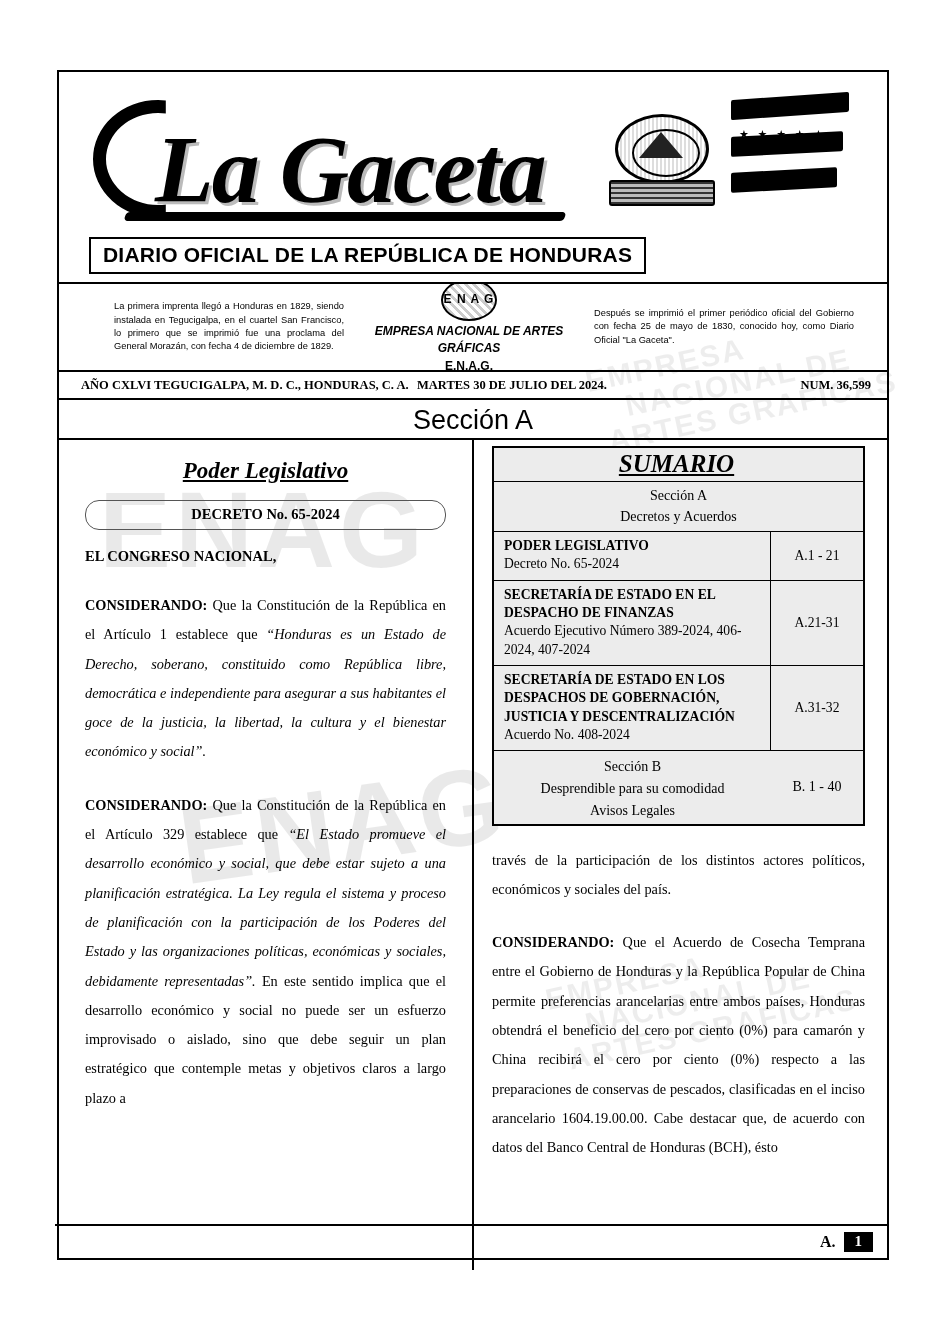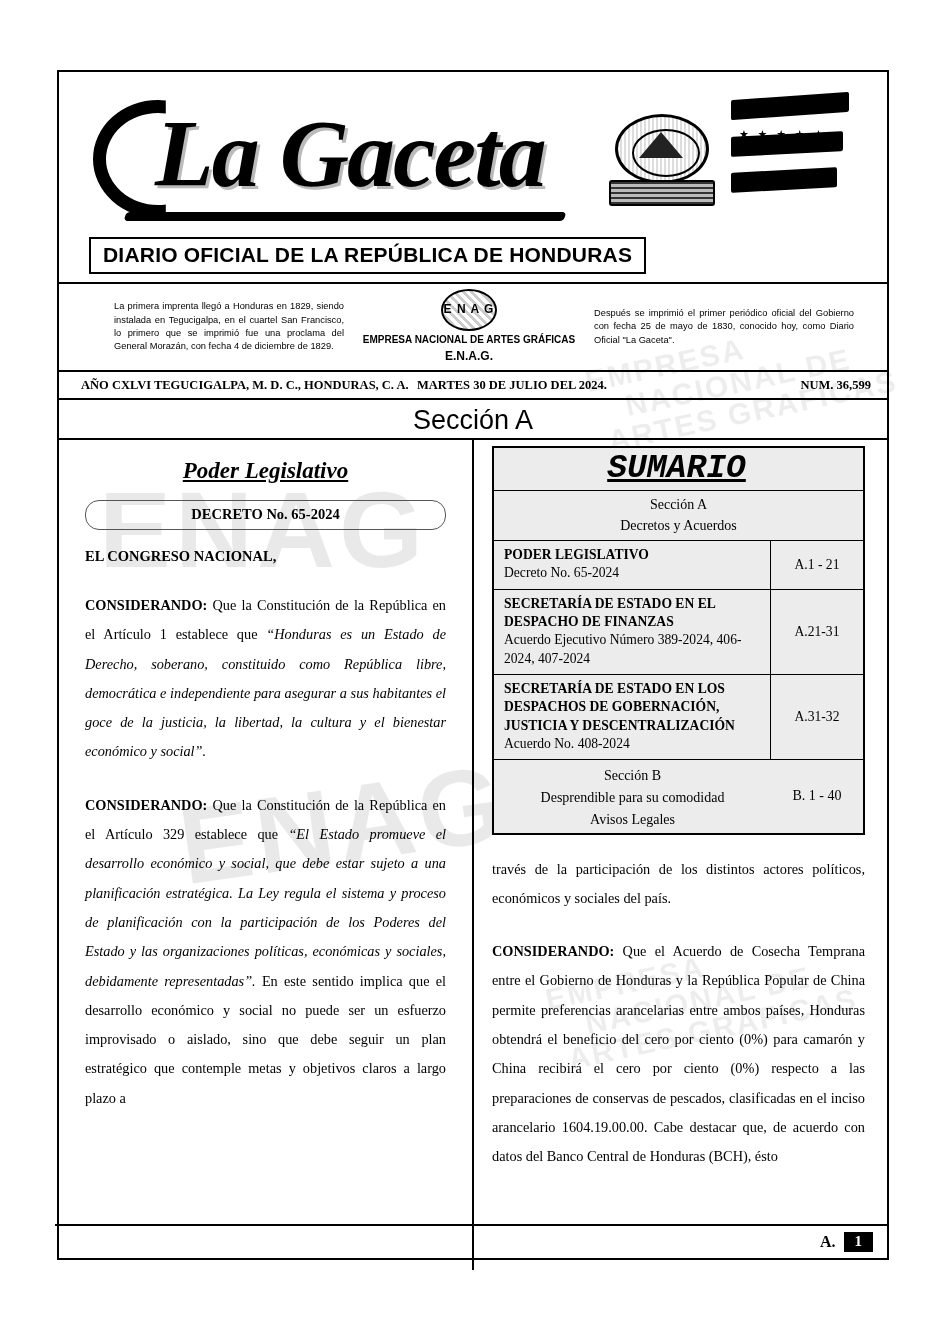--- a/index.html
+++ b/index.html
@@ -41,7 +41,7 @@
     letter-spacing: -2px;
     color: #000;
     position: absolute;
-    left: 70px; top: 16px;
+    left: 70px; top: 32px;
     text-shadow: 3px 3px 0 #bbb;
   }
   .swoosh {

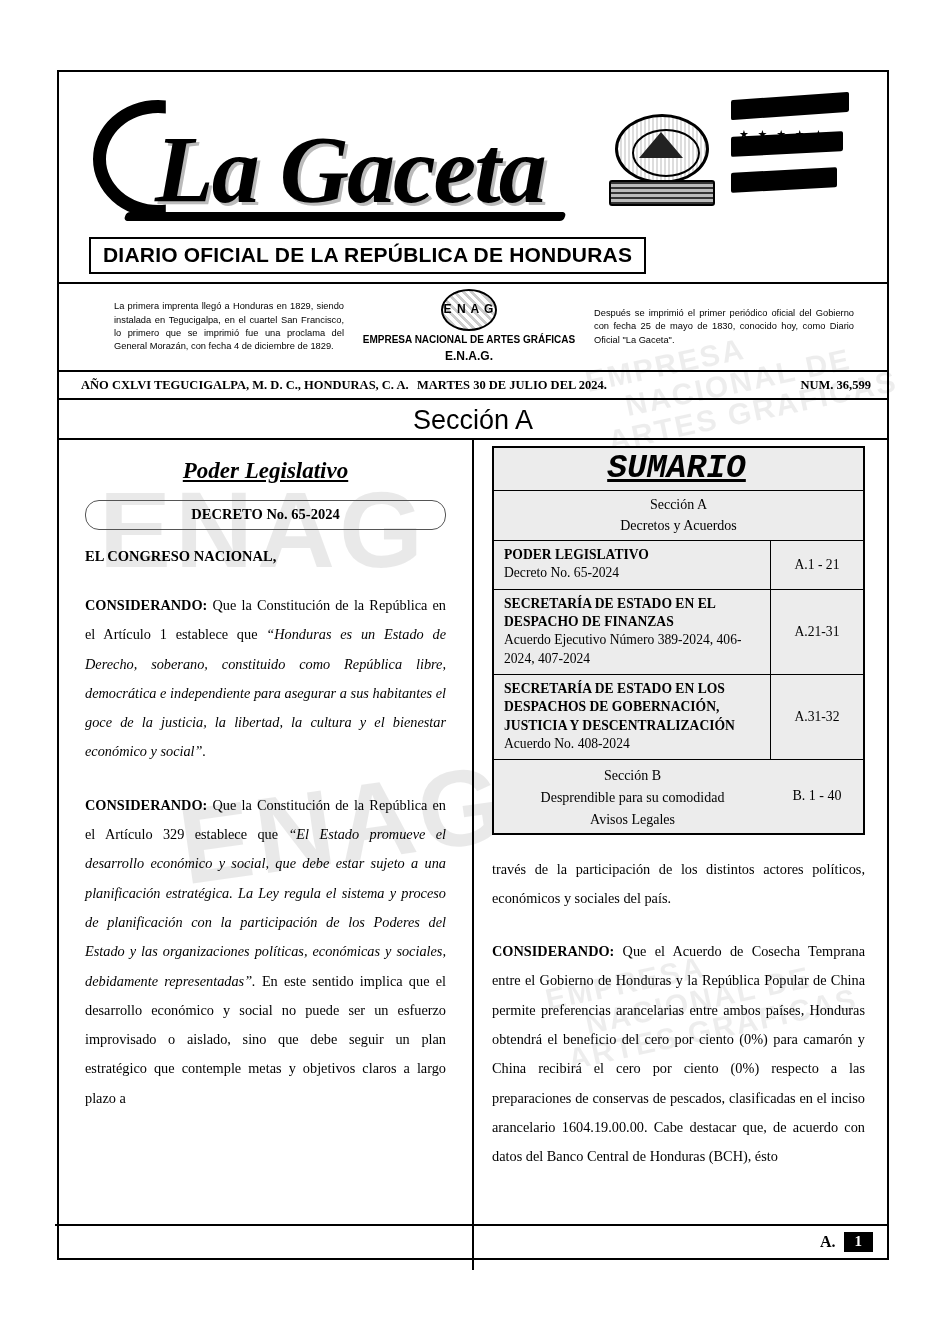--- a/index.html
+++ b/index.html
@@ -137,7 +137,7 @@
     display:flex; align-items:center; justify-content:center;
     font-weight:bold; font-size:12px; letter-spacing:1px;
   }
-  .enag-cap { font-weight: bold; font-size: 10px; }
+  .enag-cap { font-style: italic; font-weight: bold; font-size: 12px; }
   .enag-cap2 { font-weight: bold; font-size: 12px; }
 
   

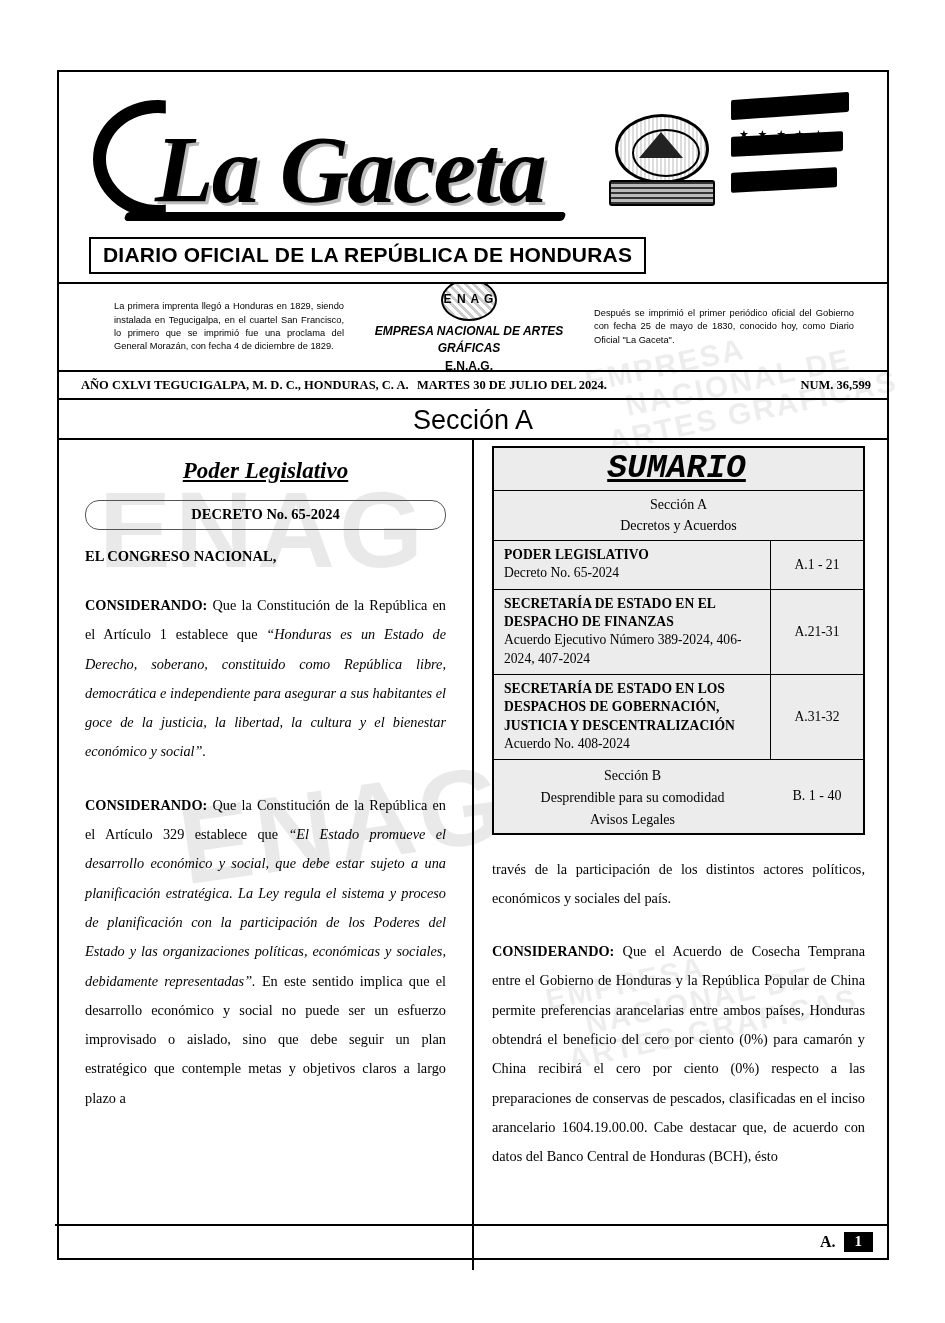--- a/index.html
+++ b/index.html
@@ -223,11 +223,10 @@
     text-align: center;
     font-weight: bold;
     font-style: italic;
-    font-size: 33px;
+    font-size: 25px;
     text-decoration: underline;
     padding: 2px 4px 3px 0;
     border-bottom: 1.5px solid #000;
-    font-family: Liberation Mono, monospace;
   }
   .sumario-sub {
     text-align: center;

